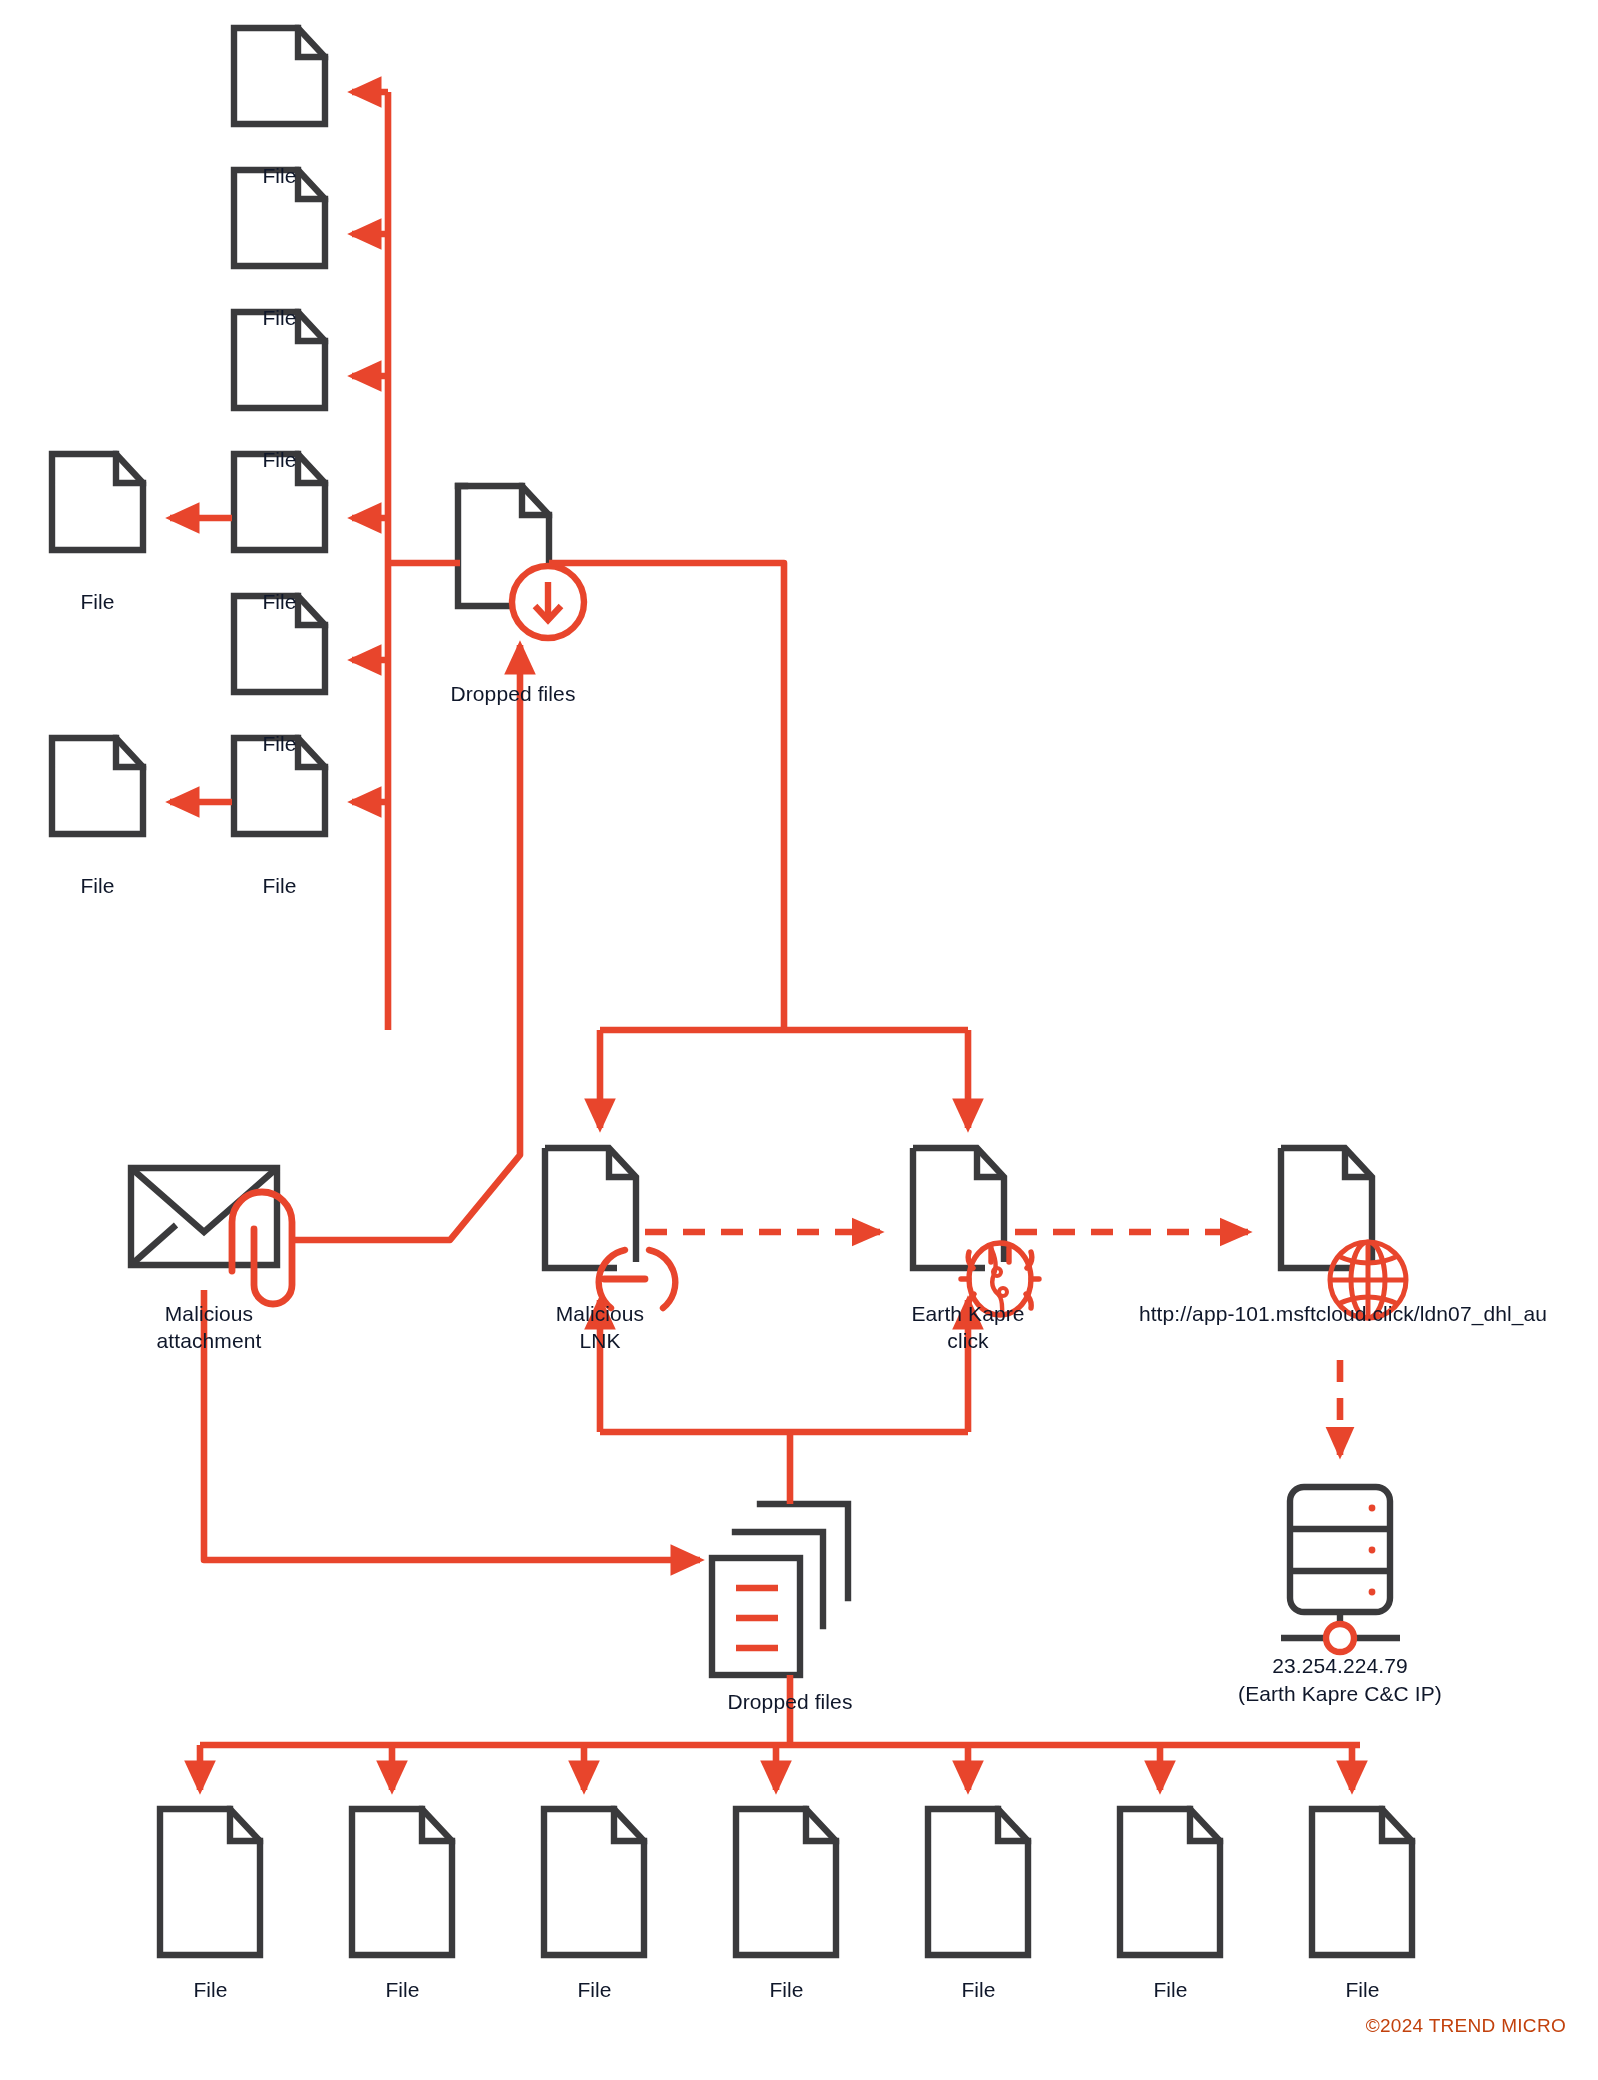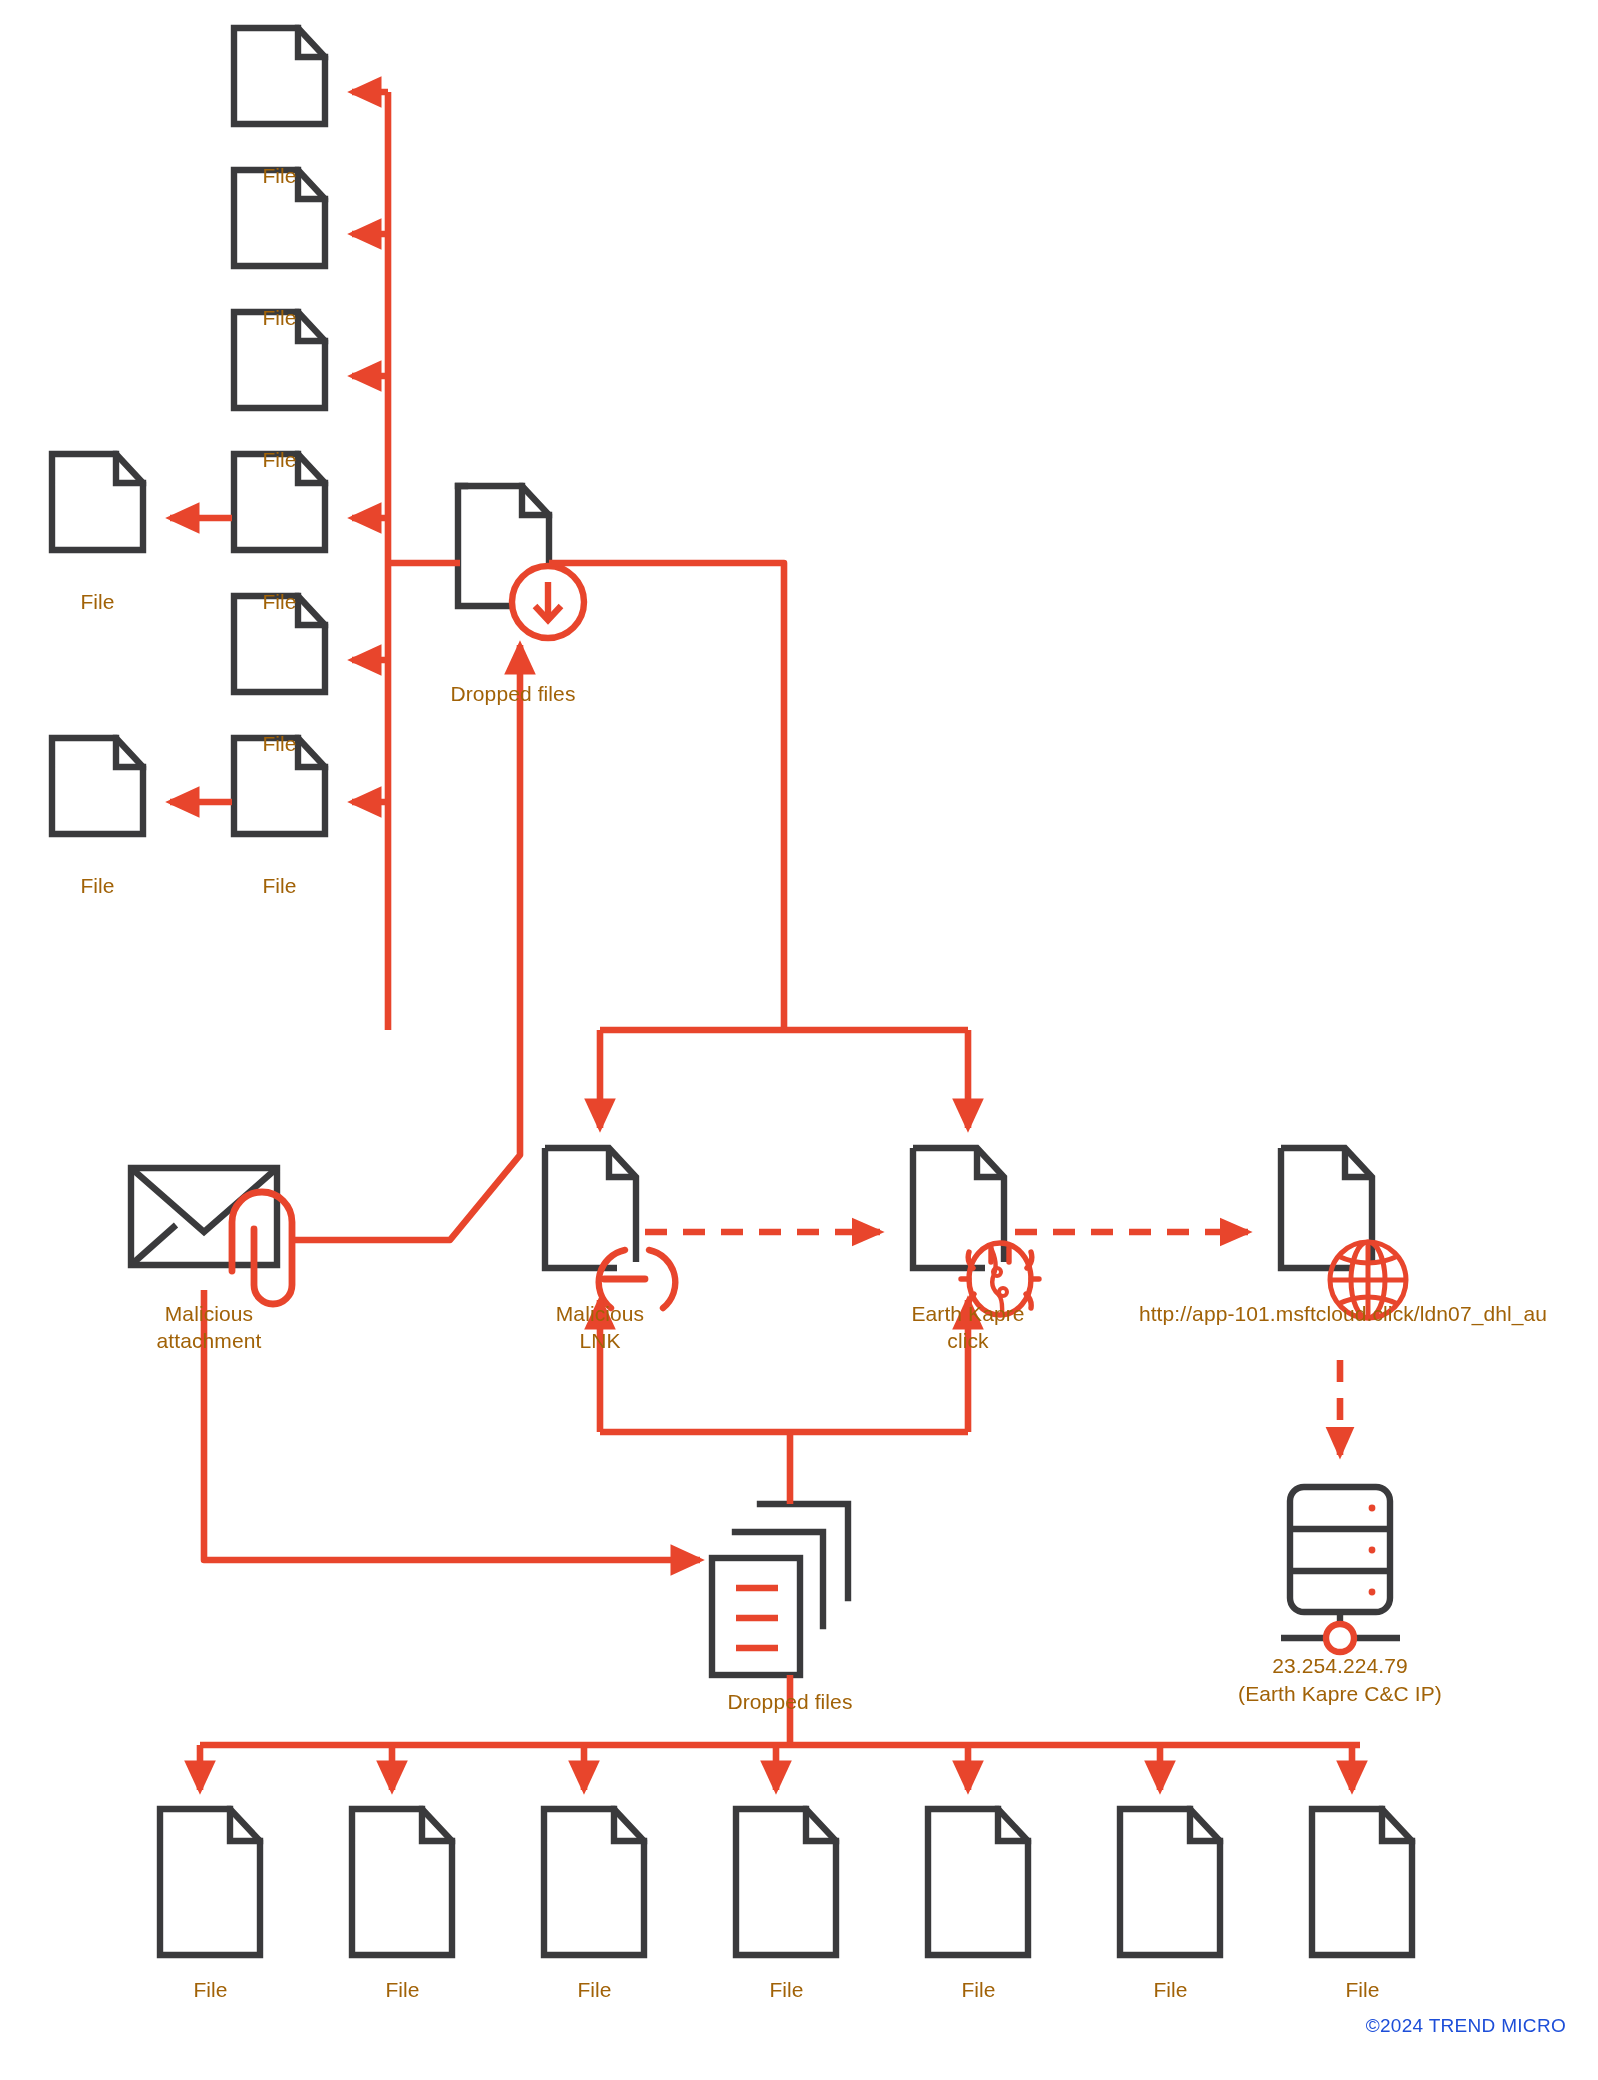--- a/index.html
+++ b/index.html
@@ -12,7 +12,7 @@
   svg.layer{position:absolute;top:0;left:0;width:1598px;height:2080px;}
   .lbl{
     position:absolute;
-    color:#a16207;
+    color:#0f172a;
     font-size:21px;
     line-height:27px;
     text-align:center;

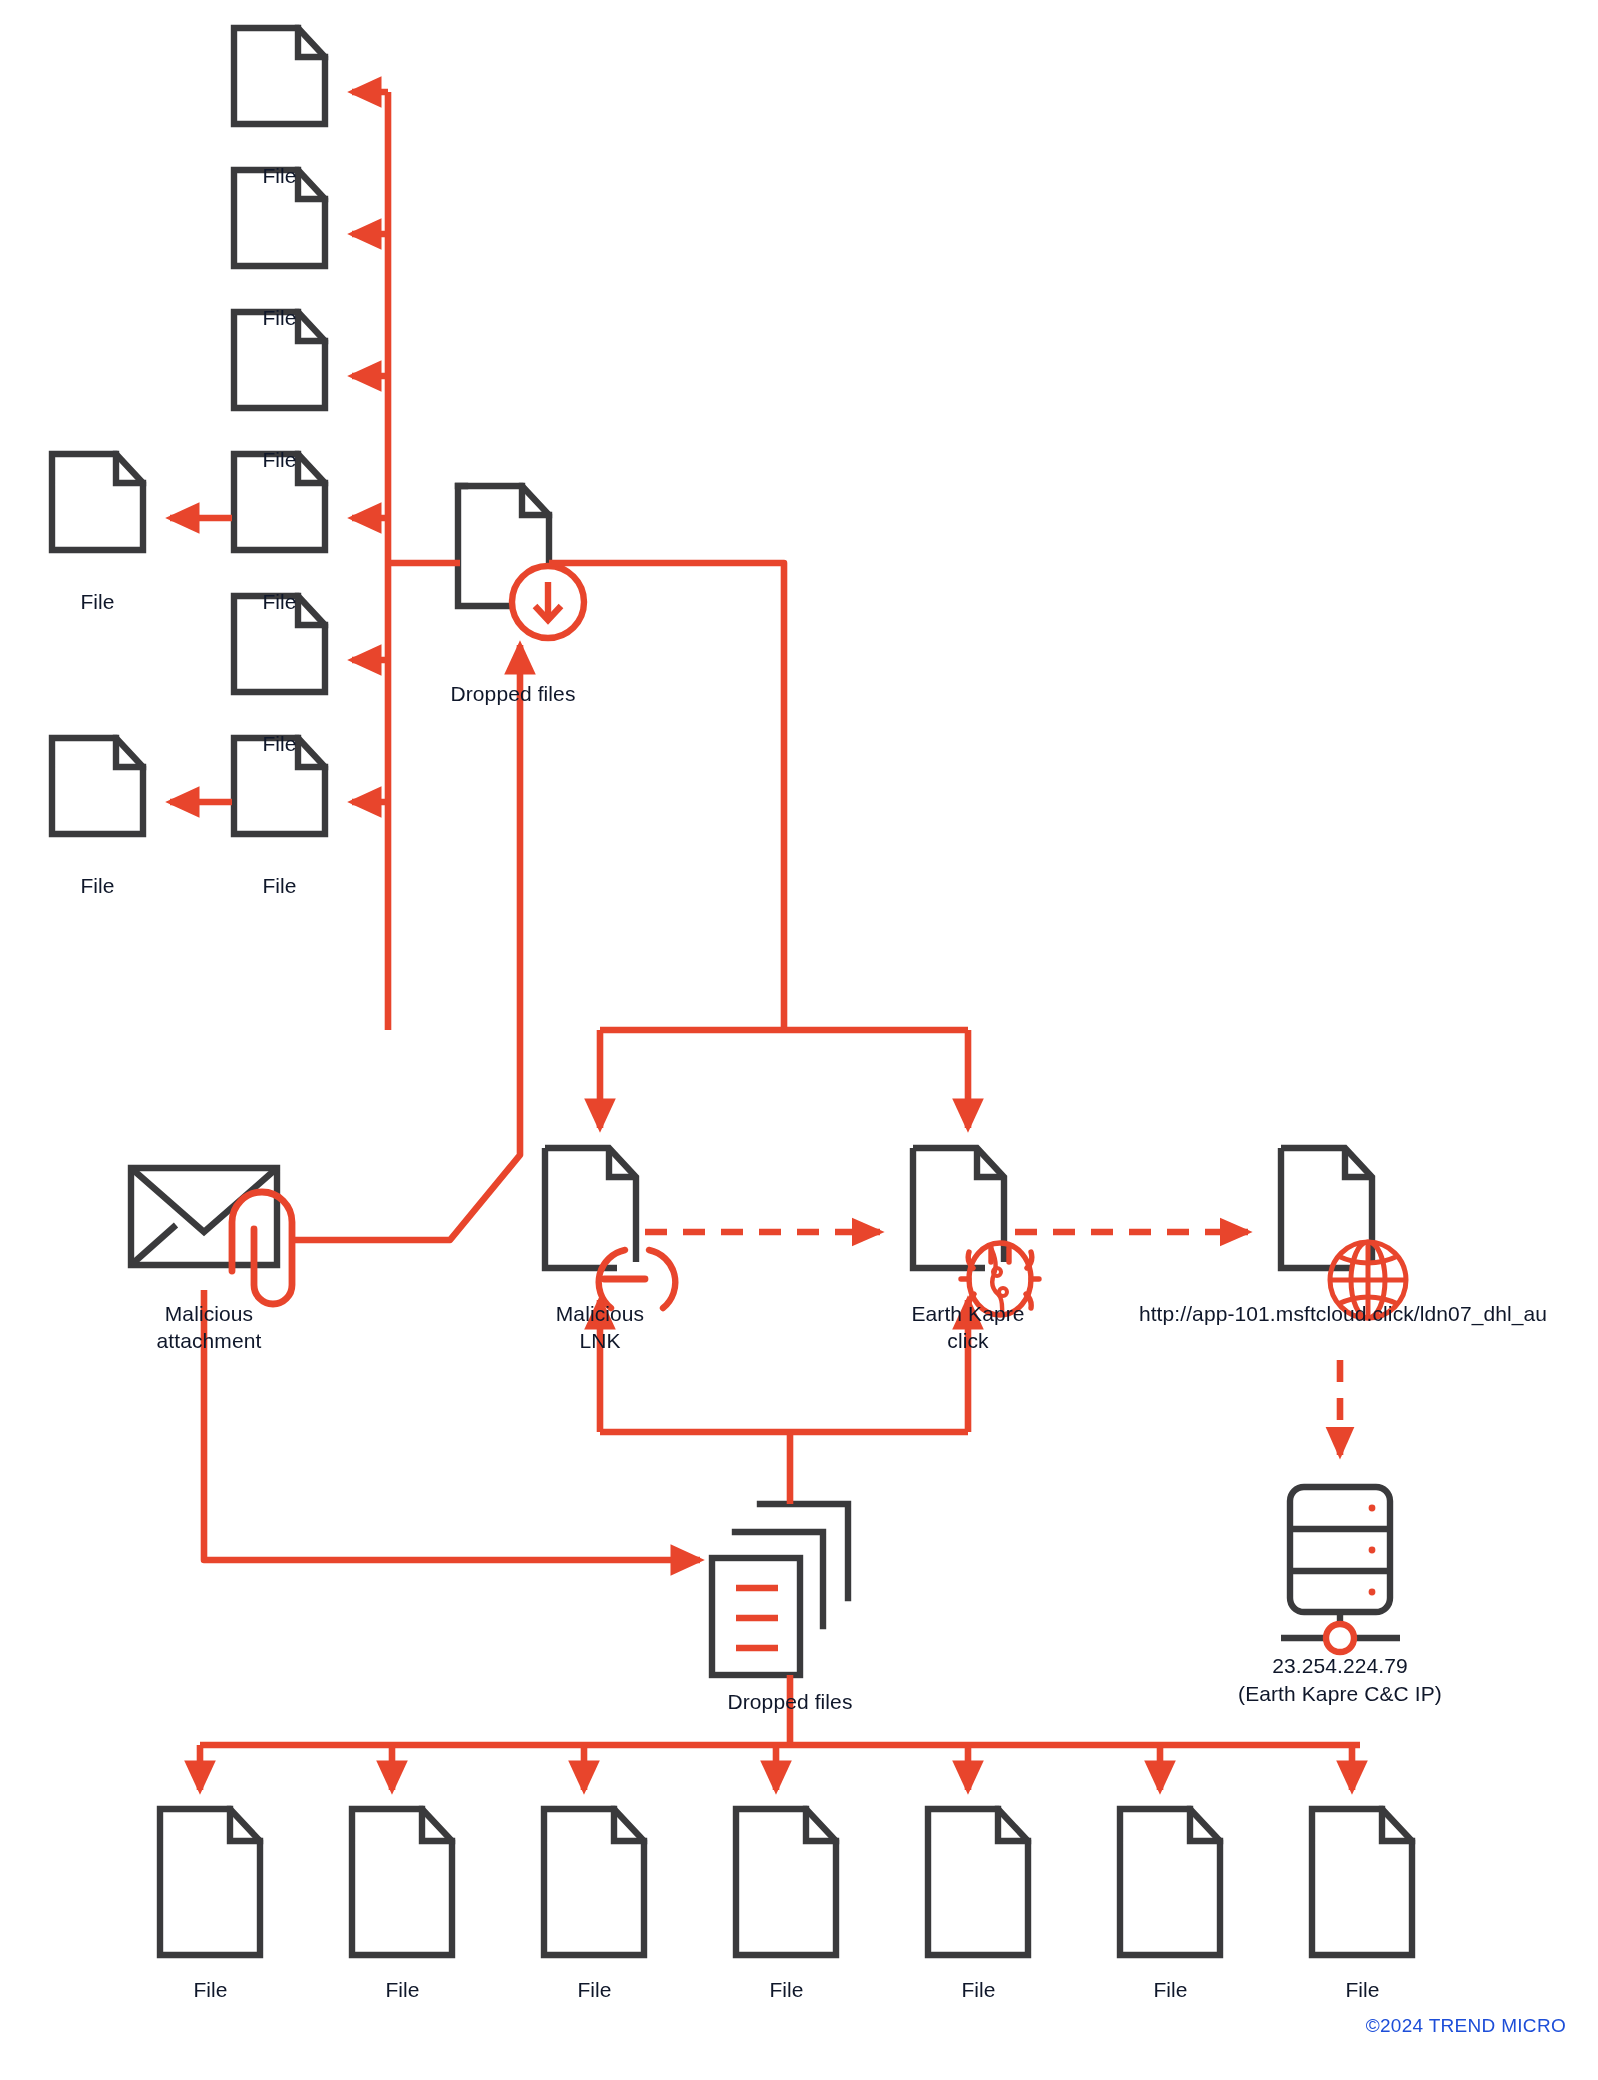--- a/index.html
+++ b/index.html
@@ -22,7 +22,7 @@
   .lbl.two{line-height:27px;}
   .copyright{
     position:absolute;
-    color:#1d4ed8;
+    color:#c2410c;
     font-size:19px;
     letter-spacing:0.3px;
     white-space:pre;

